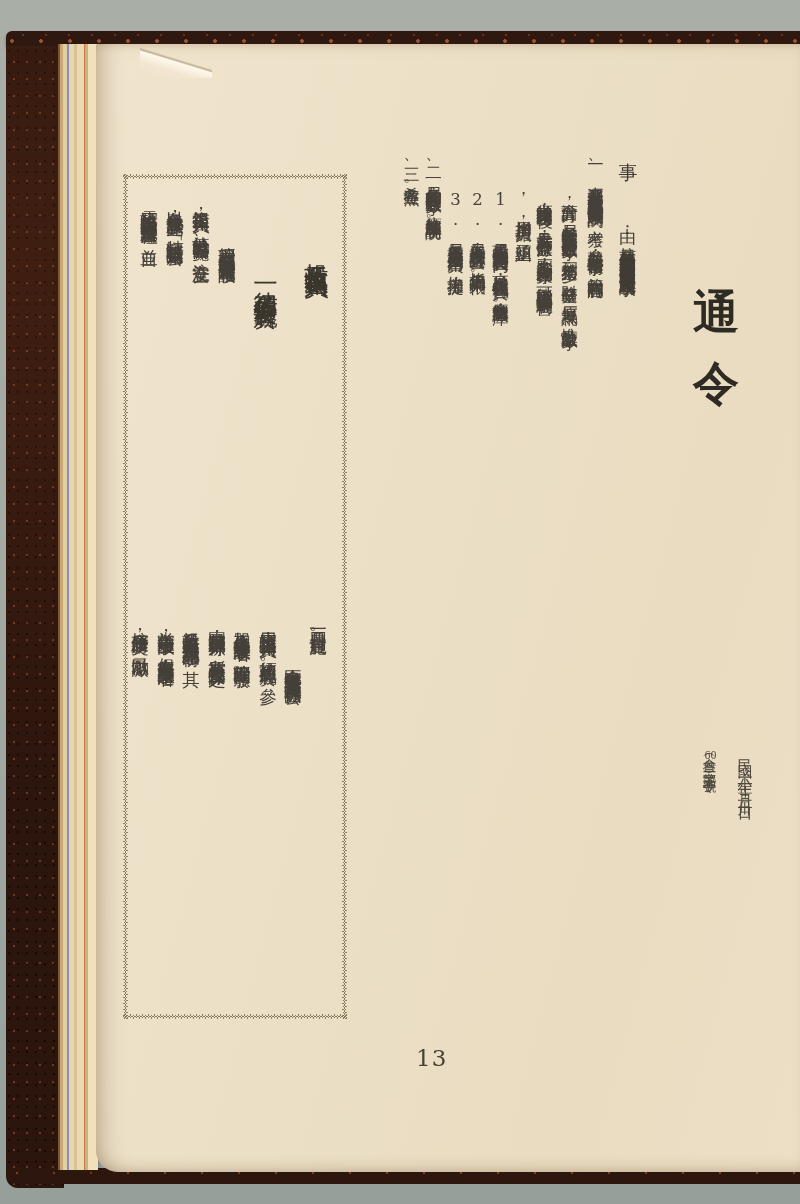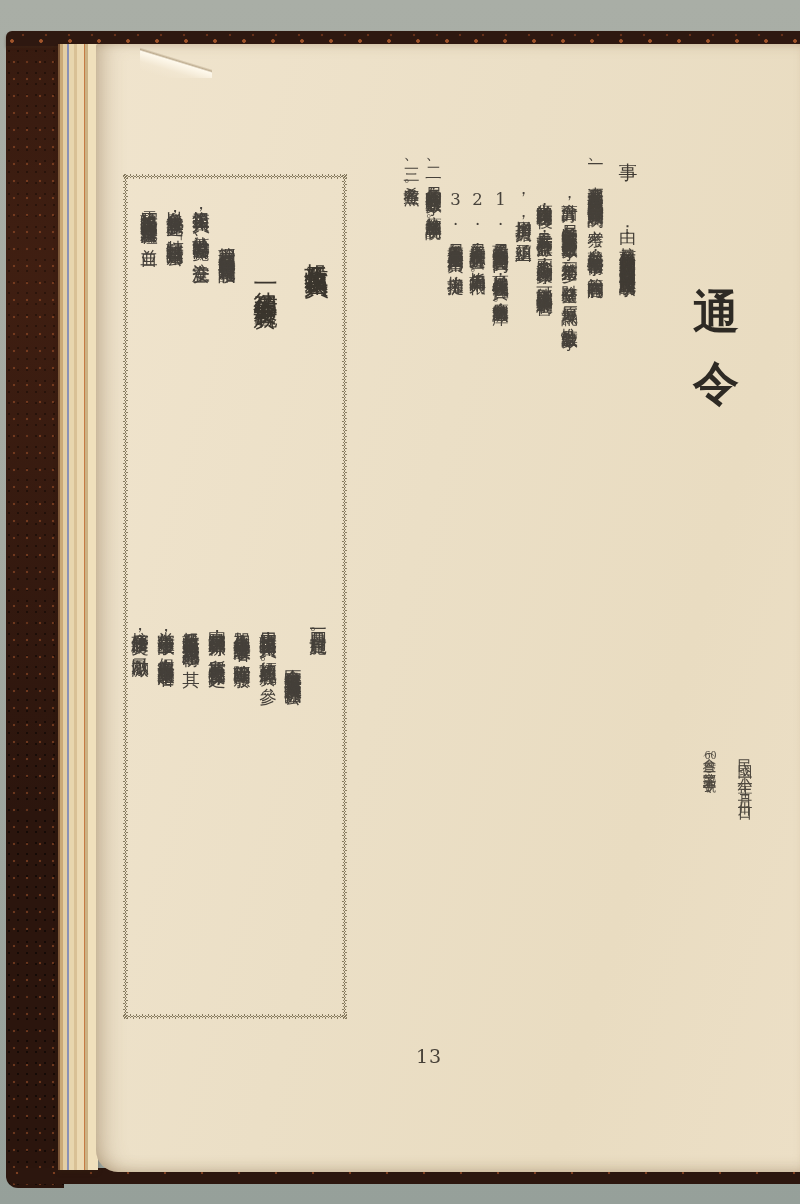--- a/index.html
+++ b/index.html
@@ -91,7 +91,7 @@
   .headline{font-size:24.5px;letter-spacing:1.5px;color:#3b362e;}
   .box-col{font-size:17.5px;letter-spacing:1px;color:#45403a;}
   .pagenum{
-    position:absolute;left:416px;top:1045px;font-size:19px;color:#474138;
+    position:absolute;left:416px;top:1045px;font-size:23px;color:#474138;
     letter-spacing:1px;
   }
 </style>

